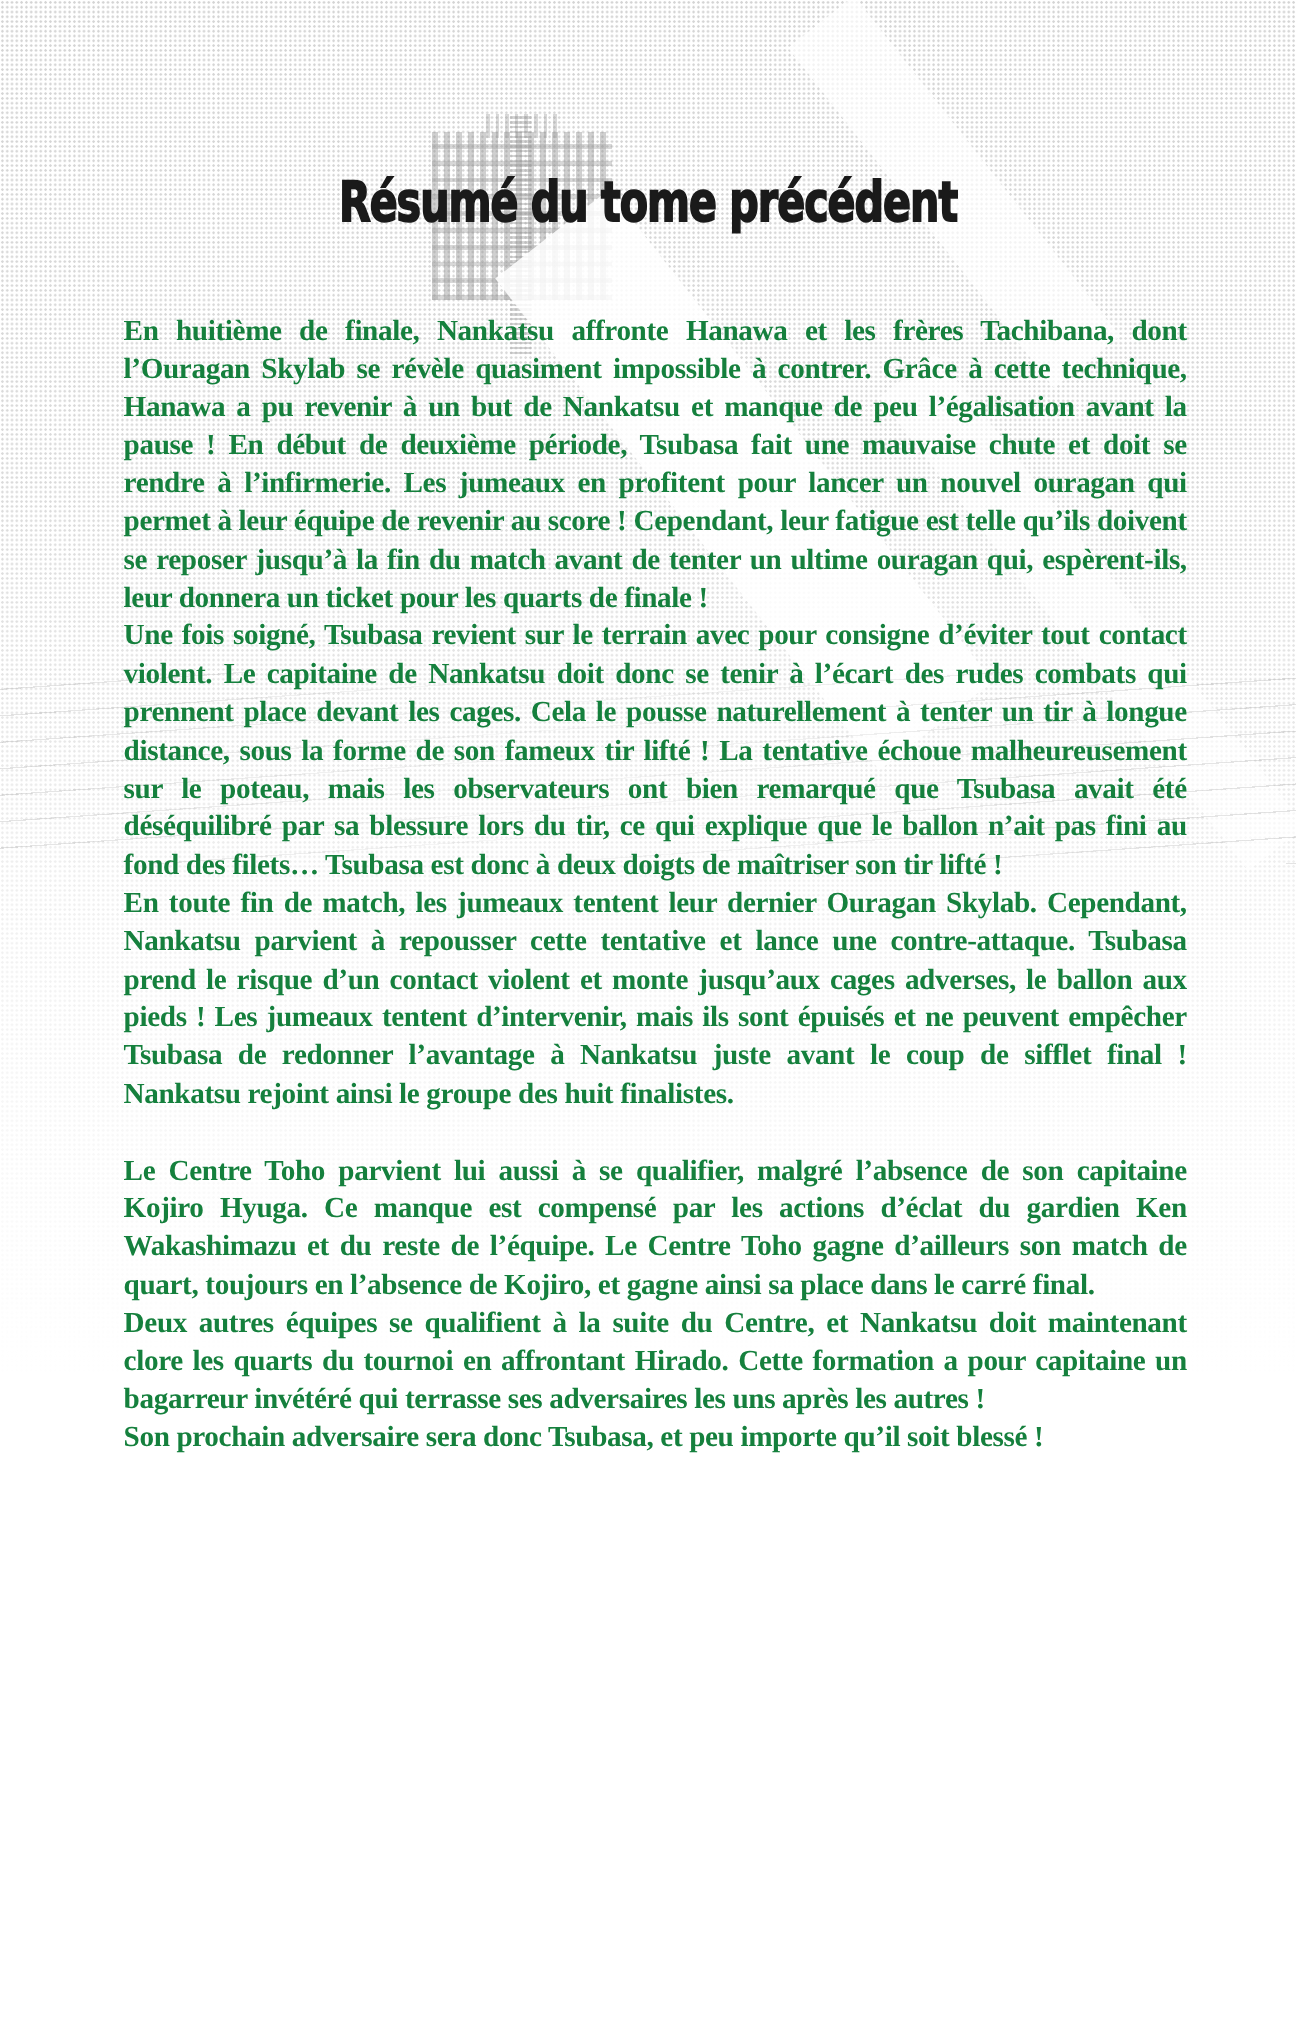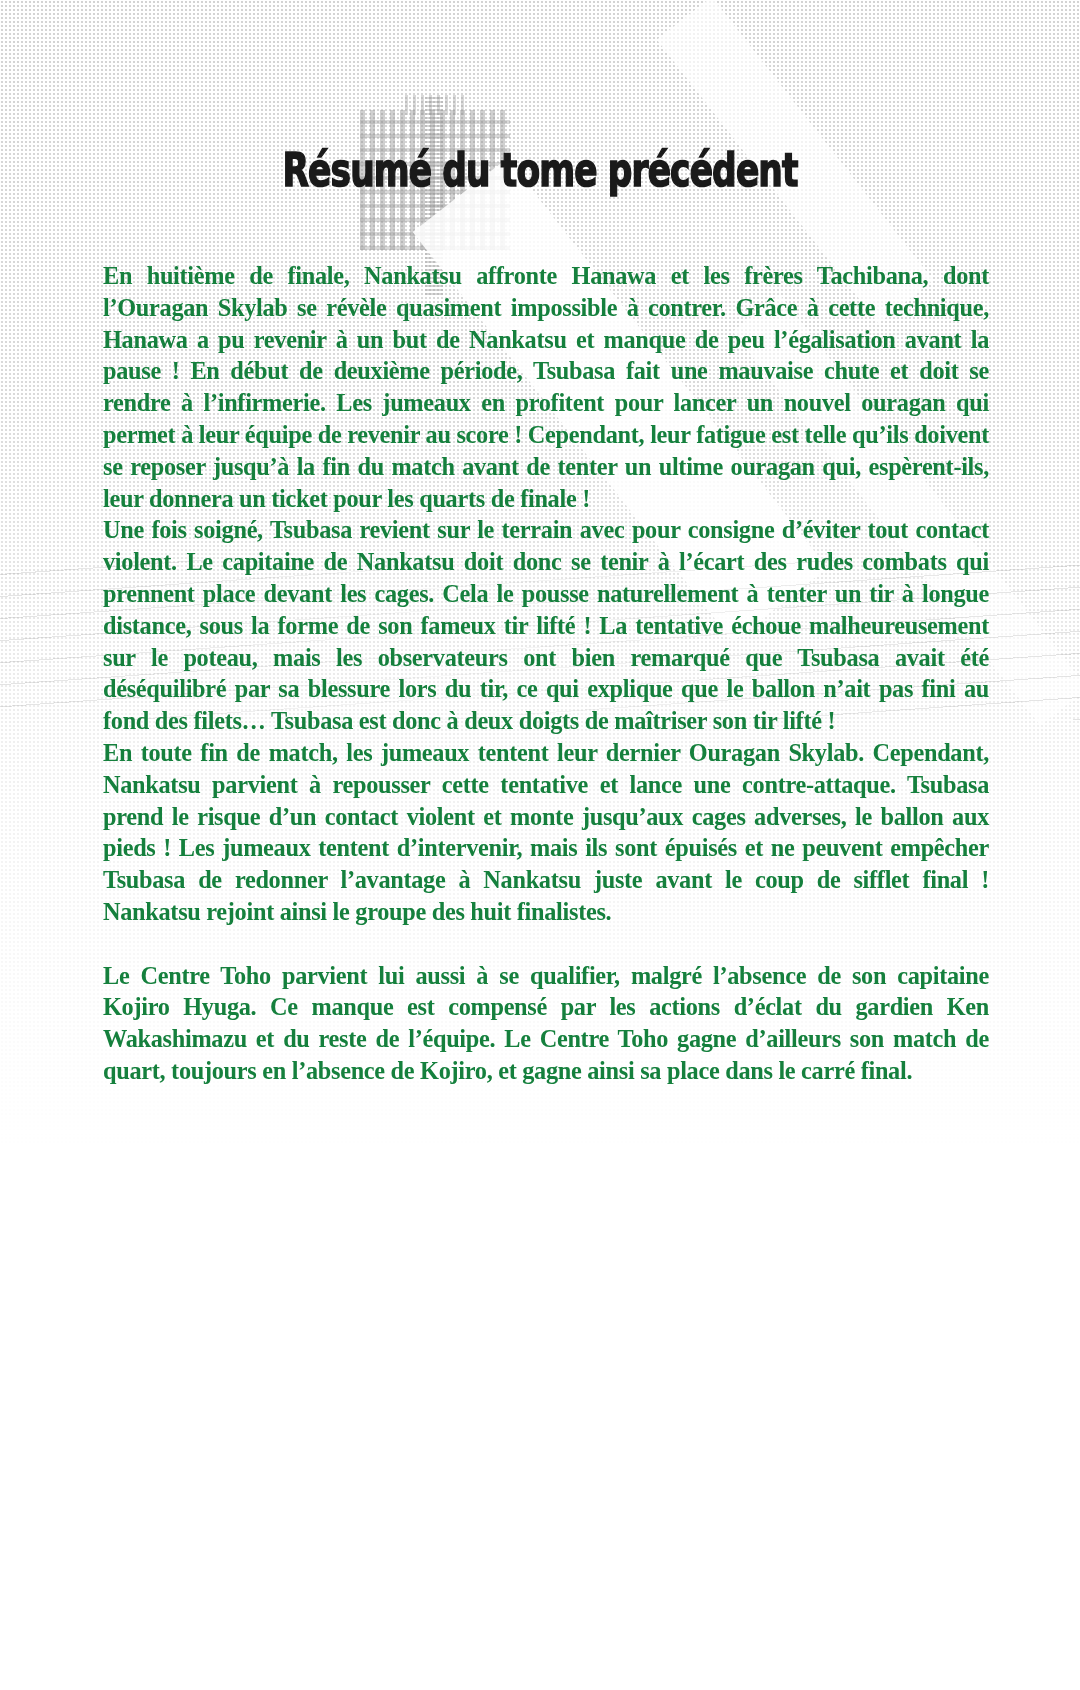--- a/index.html
+++ b/index.html
@@ -142,6 +142,7 @@
   <p>En toute fin de match, les jumeaux tentent leur dernier Ouragan Skylab. Cependant, Nankatsu parvient à repousser cette tentative et lance une contre-attaque. Tsubasa prend le risque d’un contact violent et monte jusqu’aux cages adverses, le ballon aux pieds ! Les jumeaux tentent d’intervenir, mais ils sont épuisés et ne peuvent empêcher Tsubasa de redonner l’avantage à Nankatsu juste avant le coup de sifflet final ! Nankatsu rejoint ainsi le groupe des huit finalistes.</p>
   <div class="gap"></div>
   <p>Le Centre Toho parvient lui aussi à se qualifier, malgré l’absence de son capitaine Kojiro Hyuga. Ce manque est compensé par les actions d’éclat du gardien Ken Wakashimazu et du reste de l’équipe. Le Centre Toho gagne d’ailleurs son match de quart, toujours en l’absence de Kojiro, et gagne ainsi sa place dans le carré final.</p>
+  <p>Deux autres équipes se qualifient à la suite du Centre, et Nankatsu doit maintenant clore les quarts du tournoi en affrontant Hirado. Cette formation a pour capitaine un bagarreur invétéré qui terrasse ses adversaires les uns après les autres !</p>
 </div>
 
 </body></html>

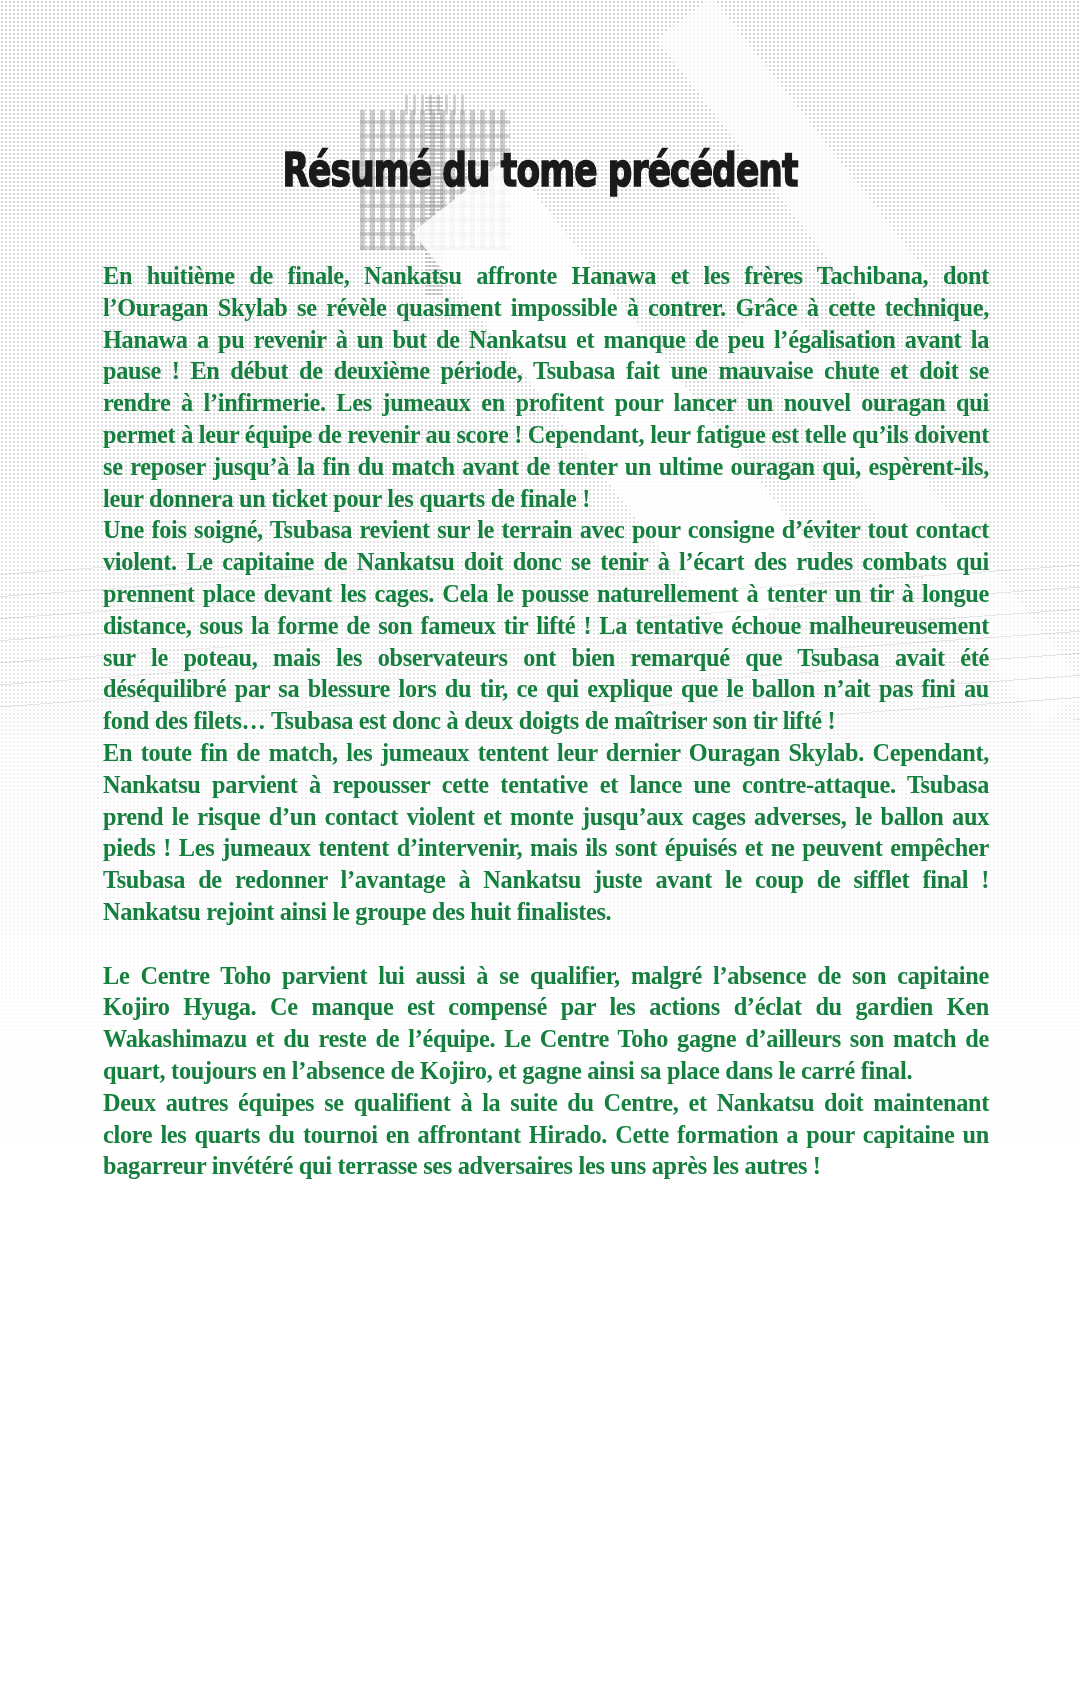--- a/index.html
+++ b/index.html
@@ -143,6 +143,7 @@
   <div class="gap"></div>
   <p>Le Centre Toho parvient lui aussi à se qualifier, malgré l’absence de son capitaine Kojiro Hyuga. Ce manque est compensé par les actions d’éclat du gardien Ken Wakashimazu et du reste de l’équipe. Le Centre Toho gagne d’ailleurs son match de quart, toujours en l’absence de Kojiro, et gagne ainsi sa place dans le carré final.</p>
   <p>Deux autres équipes se qualifient à la suite du Centre, et Nankatsu doit maintenant clore les quarts du tournoi en affrontant Hirado. Cette formation a pour capitaine un bagarreur invétéré qui terrasse ses adversaires les uns après les autres !</p>
+  <p>Son prochain adversaire sera donc Tsubasa, et peu importe qu’il soit blessé !</p>
 </div>
 
 </body></html>

